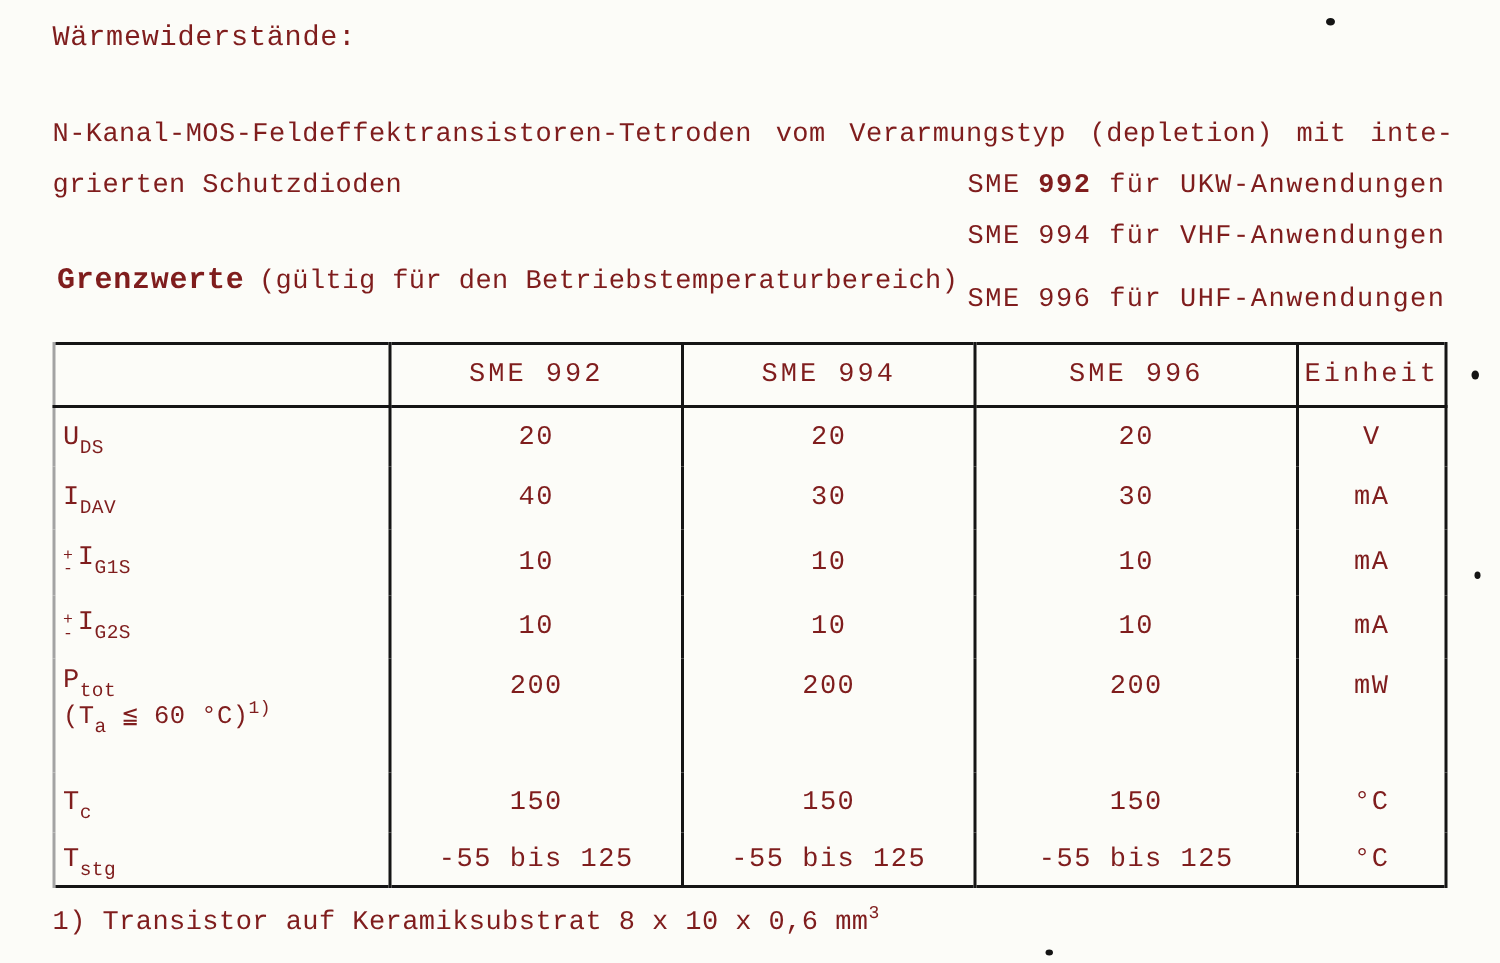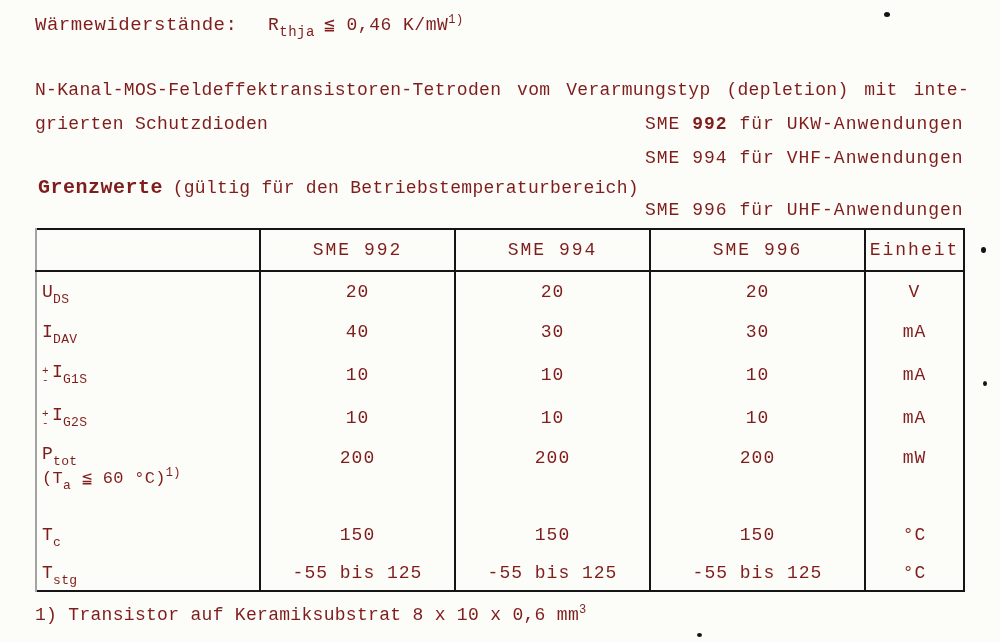--- a/index.html
+++ b/index.html
@@ -69,9 +69,6 @@
 <div class="page">
 
   <div class="abs thermal-label" style="left:35px; top:14px">Wärmewiderstände:</div>
-  <div class="abs formula" style="left:268px; top:13px">
-    <span>R</span><span class="sub">thja</span><span class="rel">≦ 0,46 K/mW</span><span class="sup">1)</span>
-  </div>
 
   <div class="abs intro-line justified" style="left:35px; top:80px; width:934px">N-Kanal-MOS-Feldeffektransistoren-Tetroden vom Verarmungstyp (depletion) mit inte-</div>
   <div class="abs intro-line" style="left:35px; top:114px">grierten Schutzdioden</div>

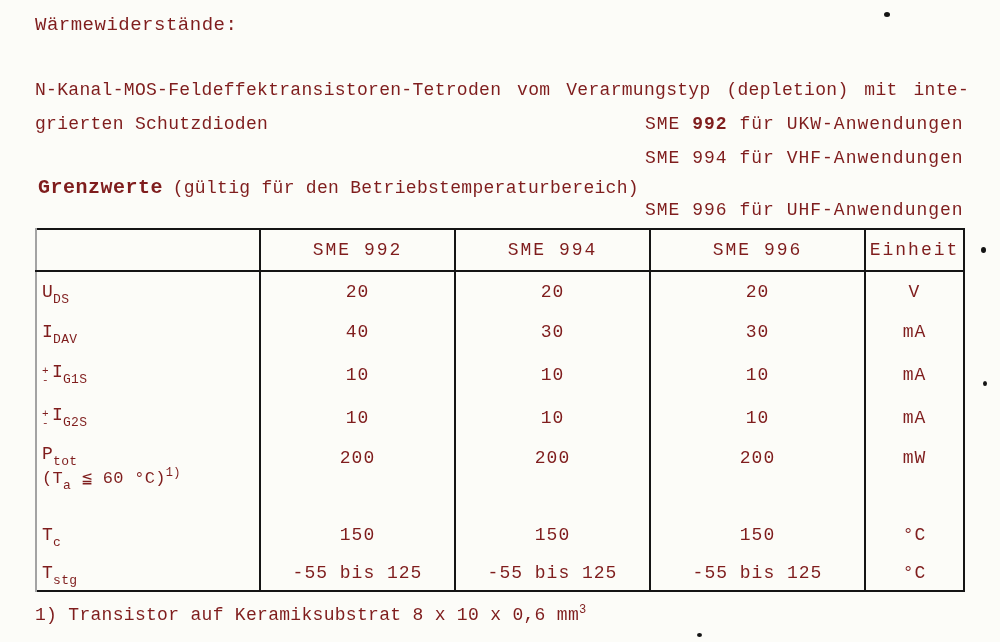--- a/index.html
+++ b/index.html
@@ -79,7 +79,7 @@
   <div class="abs variant" style="left:645px; top:148px">
     <span>SME</span> <span>994</span> <span>für VHF-Anwendungen</span>
   </div>
-  <div class="abs variant" style="left:645px; top:200px">
+  <div class="abs variant" style="left:645px; top:190px">
     <span>SME</span> <span>996</span> <span>für UHF-Anwendungen</span>
   </div>
 

